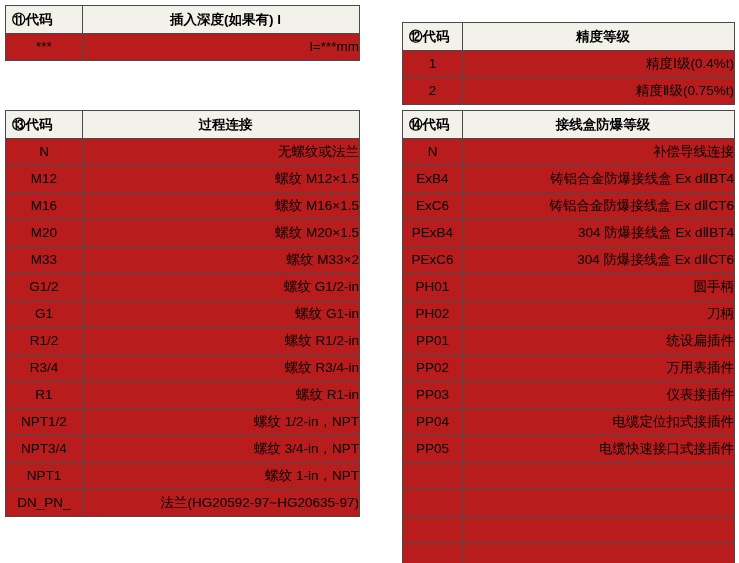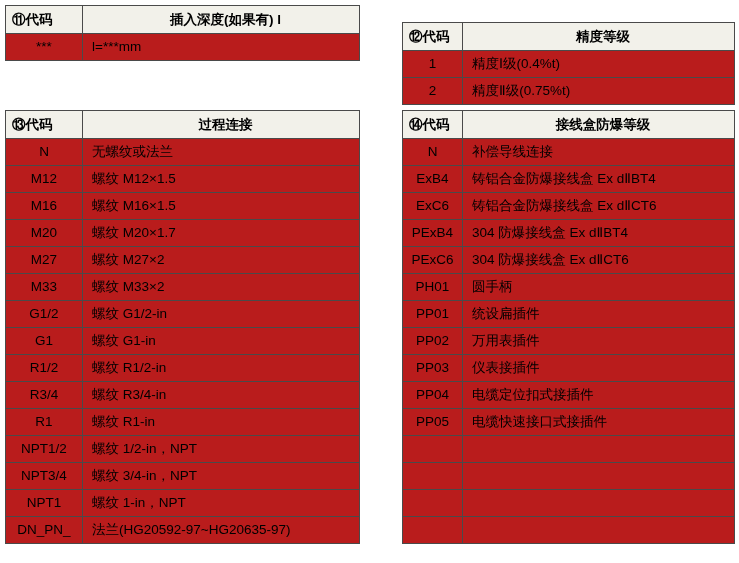--- a/index.html
+++ b/index.html
@@ -45,7 +45,7 @@
     text-align: center;
   }
   .c-desc {
-    text-align: left;
+    text-align: right;
     padding-left: 9px !important;
   }
   .hdr-code {

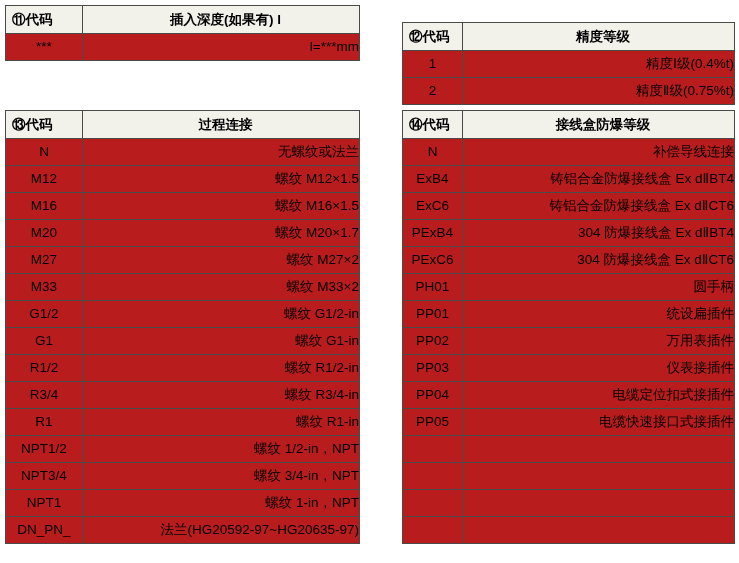--- a/index.html
+++ b/index.html
@@ -150,7 +150,7 @@
         </tr>
       <tr>
           <td class="c-code">M20</td>
-          <td class="c-desc">螺纹 M20×1.7</td>
+          <td class="c-desc">螺纹 M20×1.5</td>
         </tr>
       <tr>
           <td class="c-code">M27</td>

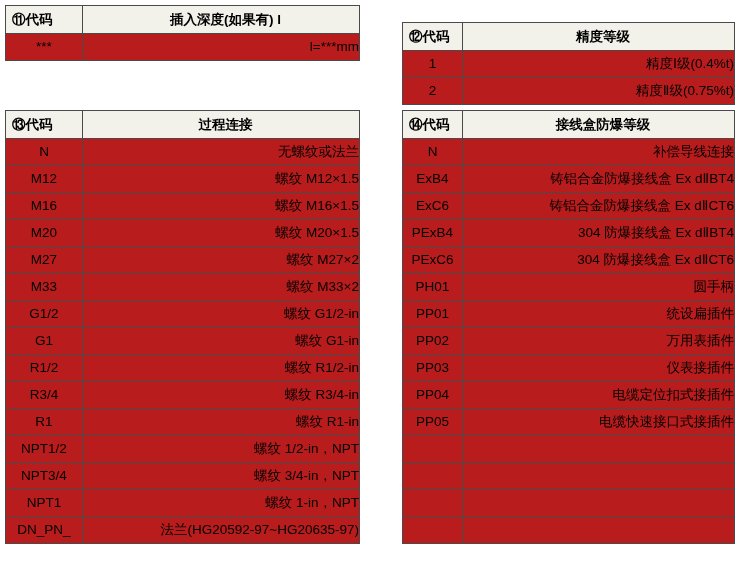--- a/index.html
+++ b/index.html
@@ -153,10 +153,6 @@
           <td class="c-desc">螺纹 M20×1.5</td>
         </tr>
       <tr>
-          <td class="c-code">M27</td>
-          <td class="c-desc">螺纹 M27×2</td>
-        </tr>
-      <tr>
           <td class="c-code">M33</td>
           <td class="c-desc">螺纹 M33×2</td>
         </tr>

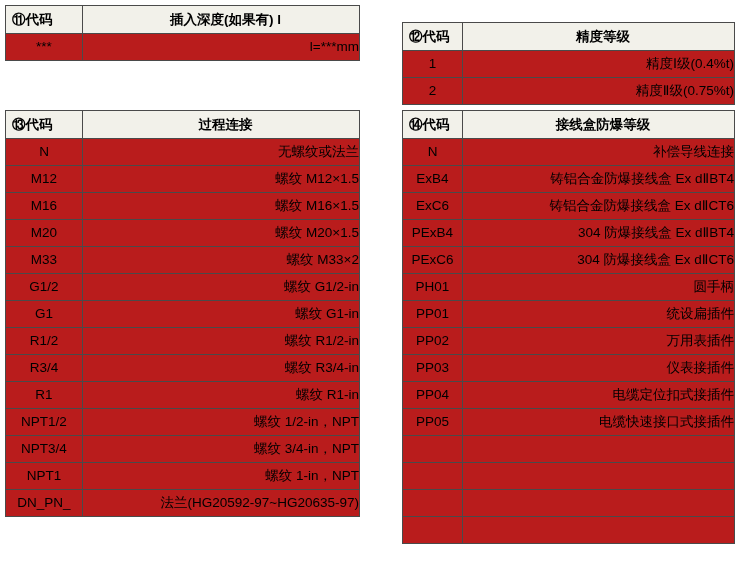--- a/index.html
+++ b/index.html
@@ -232,6 +232,10 @@
           <td class="c-desc">圆手柄</td>
         </tr>
       <tr>
+          <td class="c-code">PH02</td>
+          <td class="c-desc">刀柄</td>
+        </tr>
+      <tr>
           <td class="c-code">PP01</td>
           <td class="c-desc">统设扁插件</td>
         </tr>

